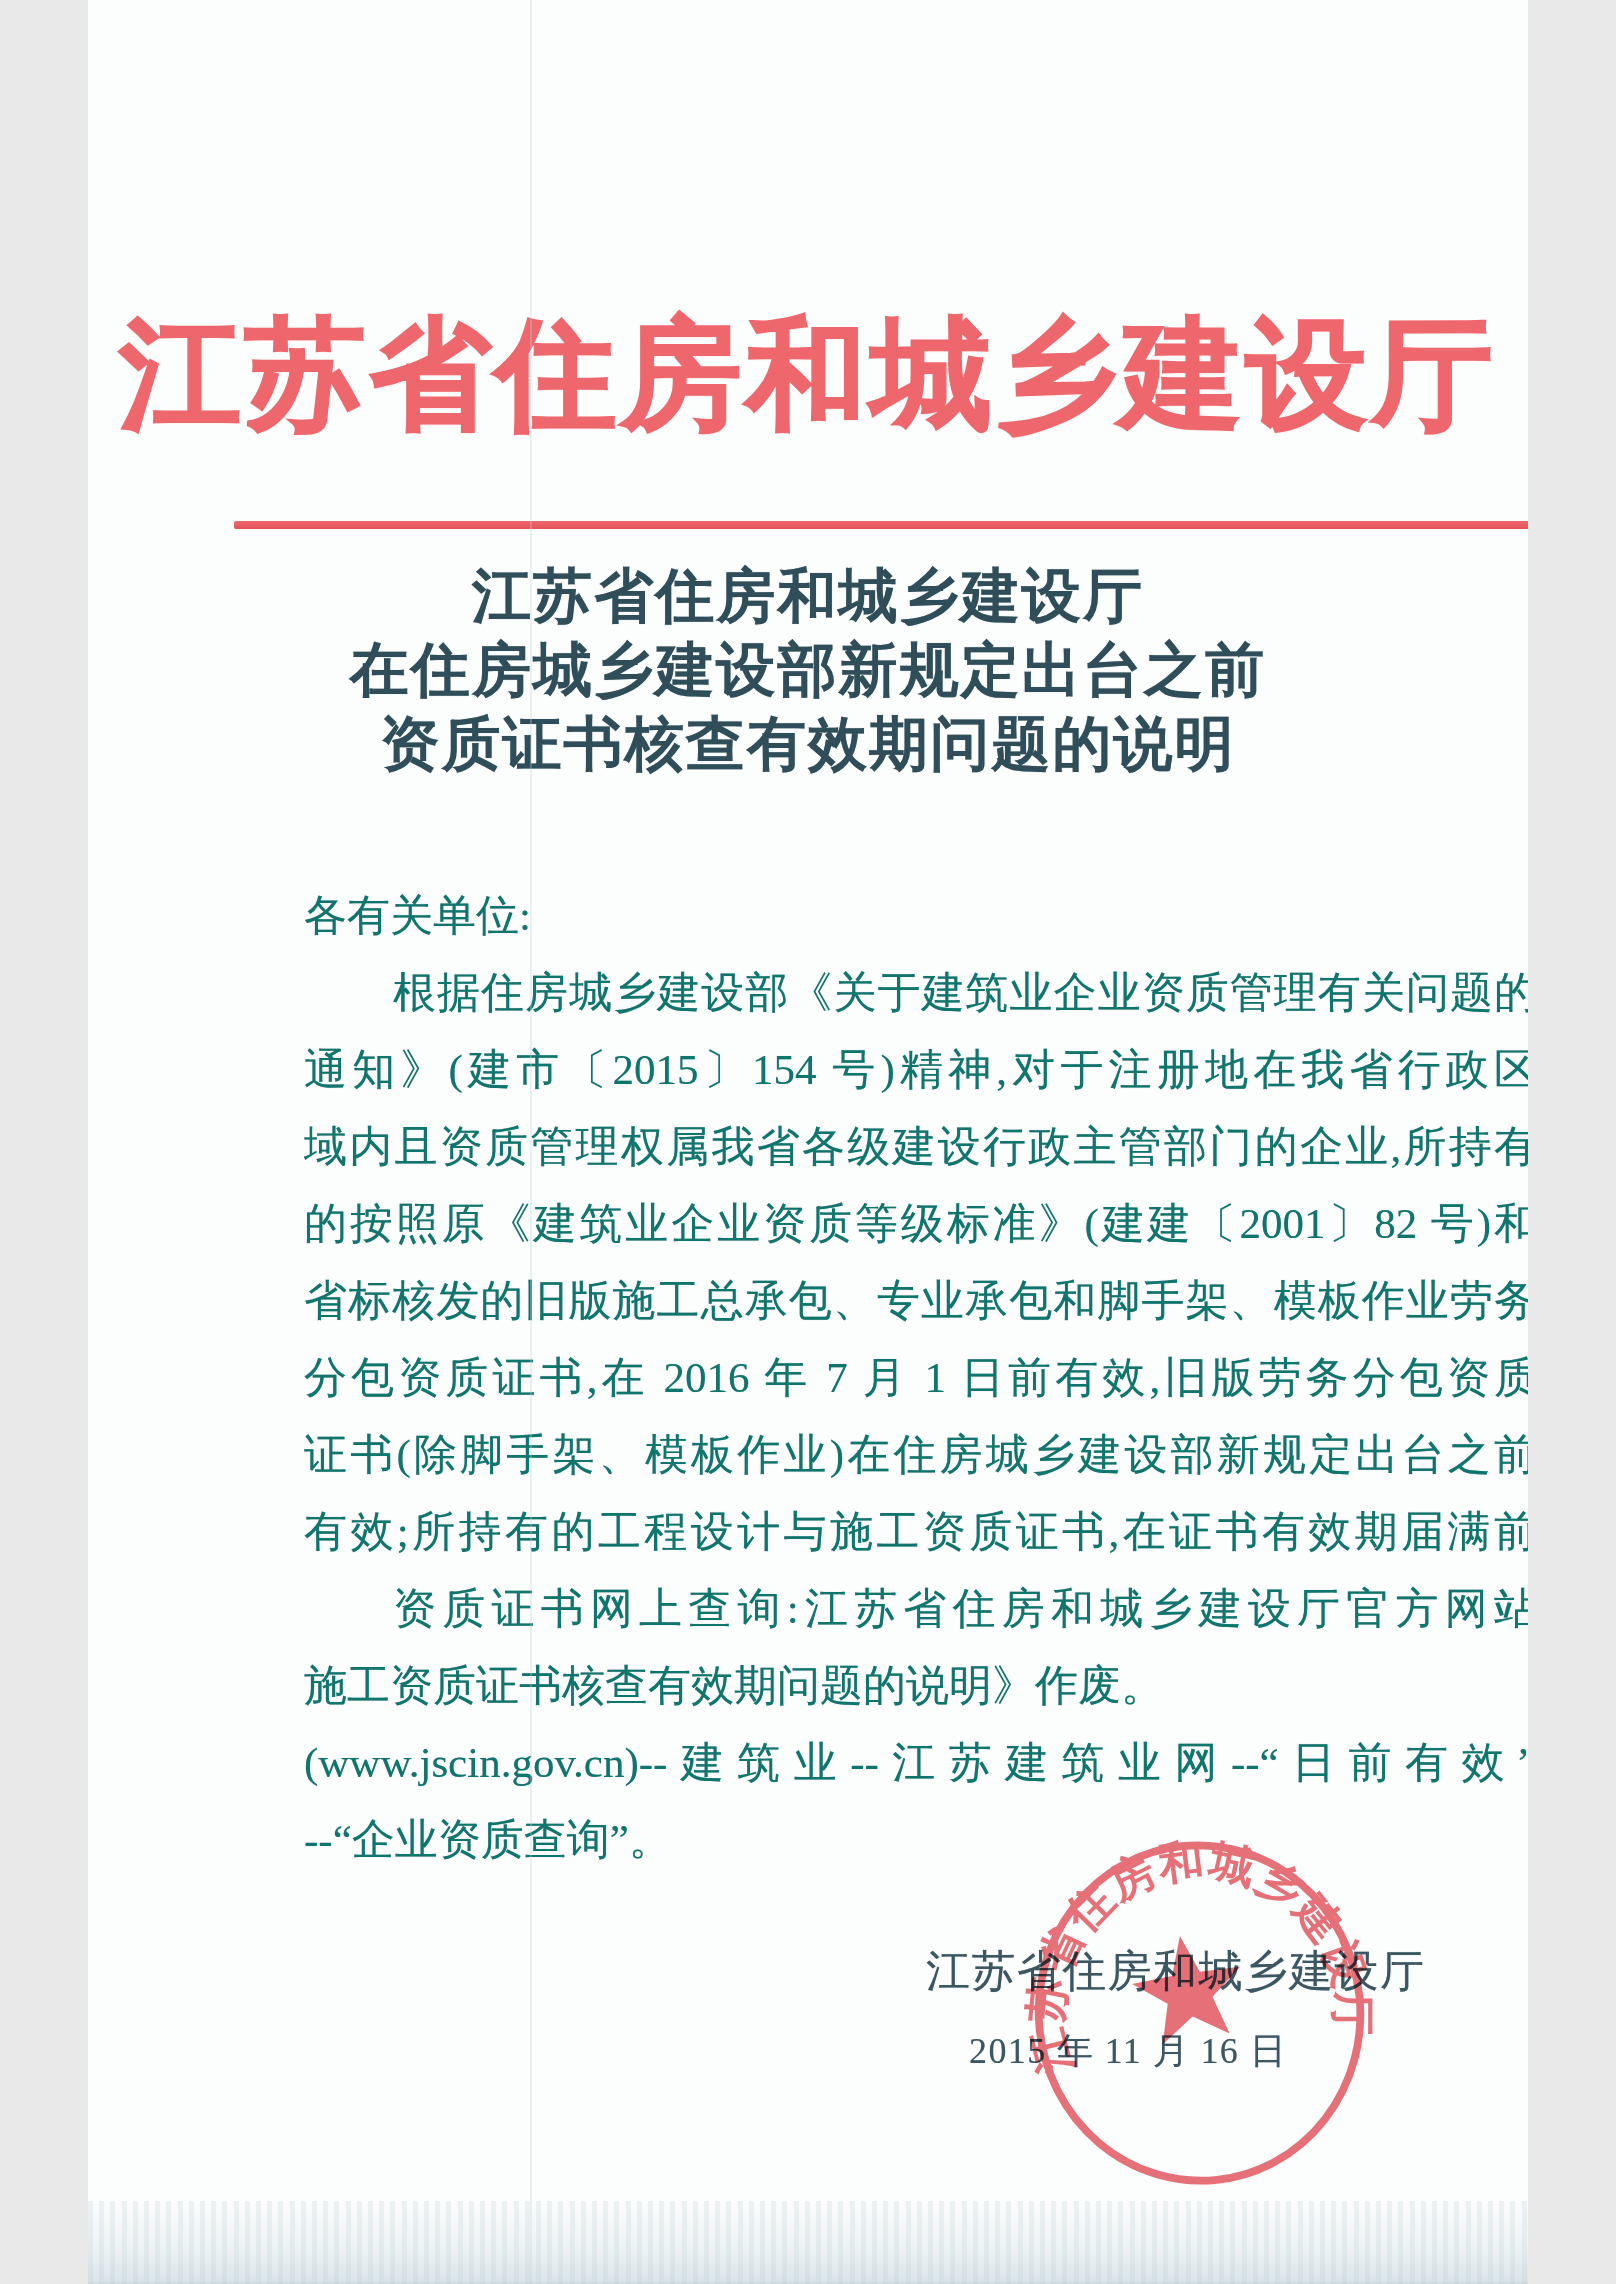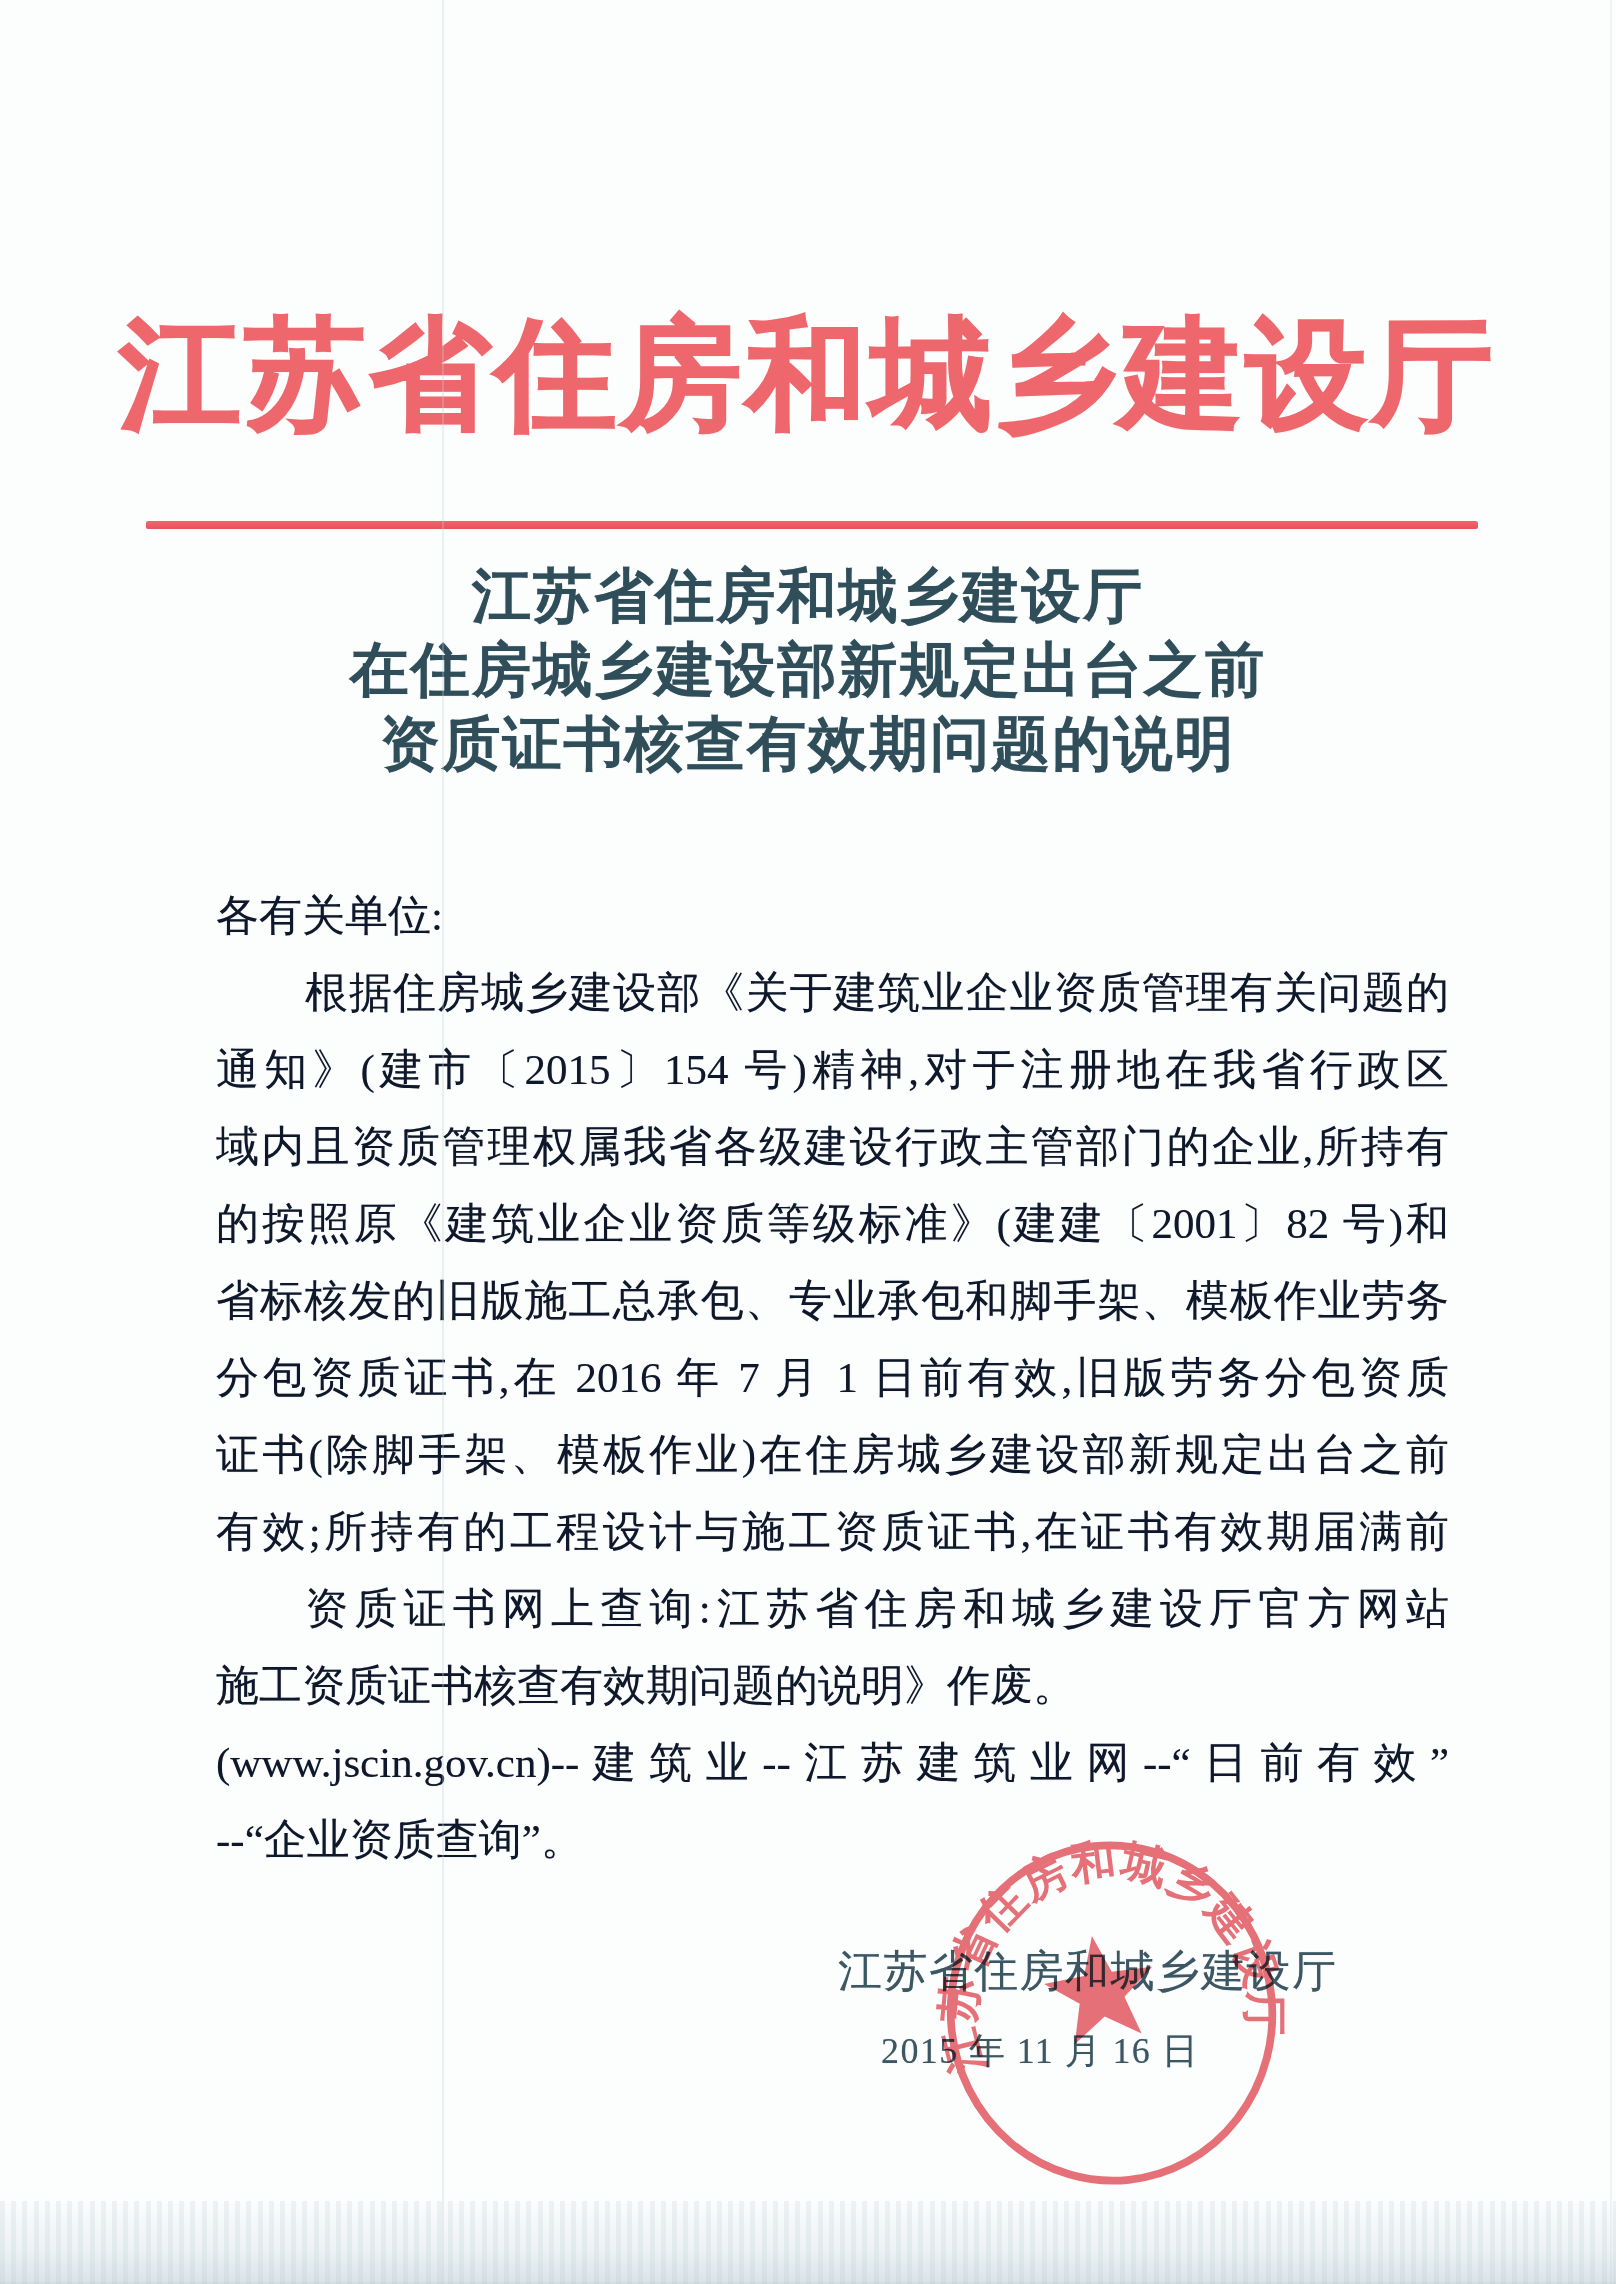--- a/index.html
+++ b/index.html
@@ -4,7 +4,7 @@
 <style>
   html,body { margin:0; padding:0; background:#e9e9e9; }
   .page {
-    position:relative; width:1616px; height:2284px; margin:0 auto;
+    position:relative; width:1440px; height:2284px; margin:0 auto;
     background:#fcfdfd; overflow:hidden;
     font-family:"Liberation Serif","DejaVu Serif",serif;
   }

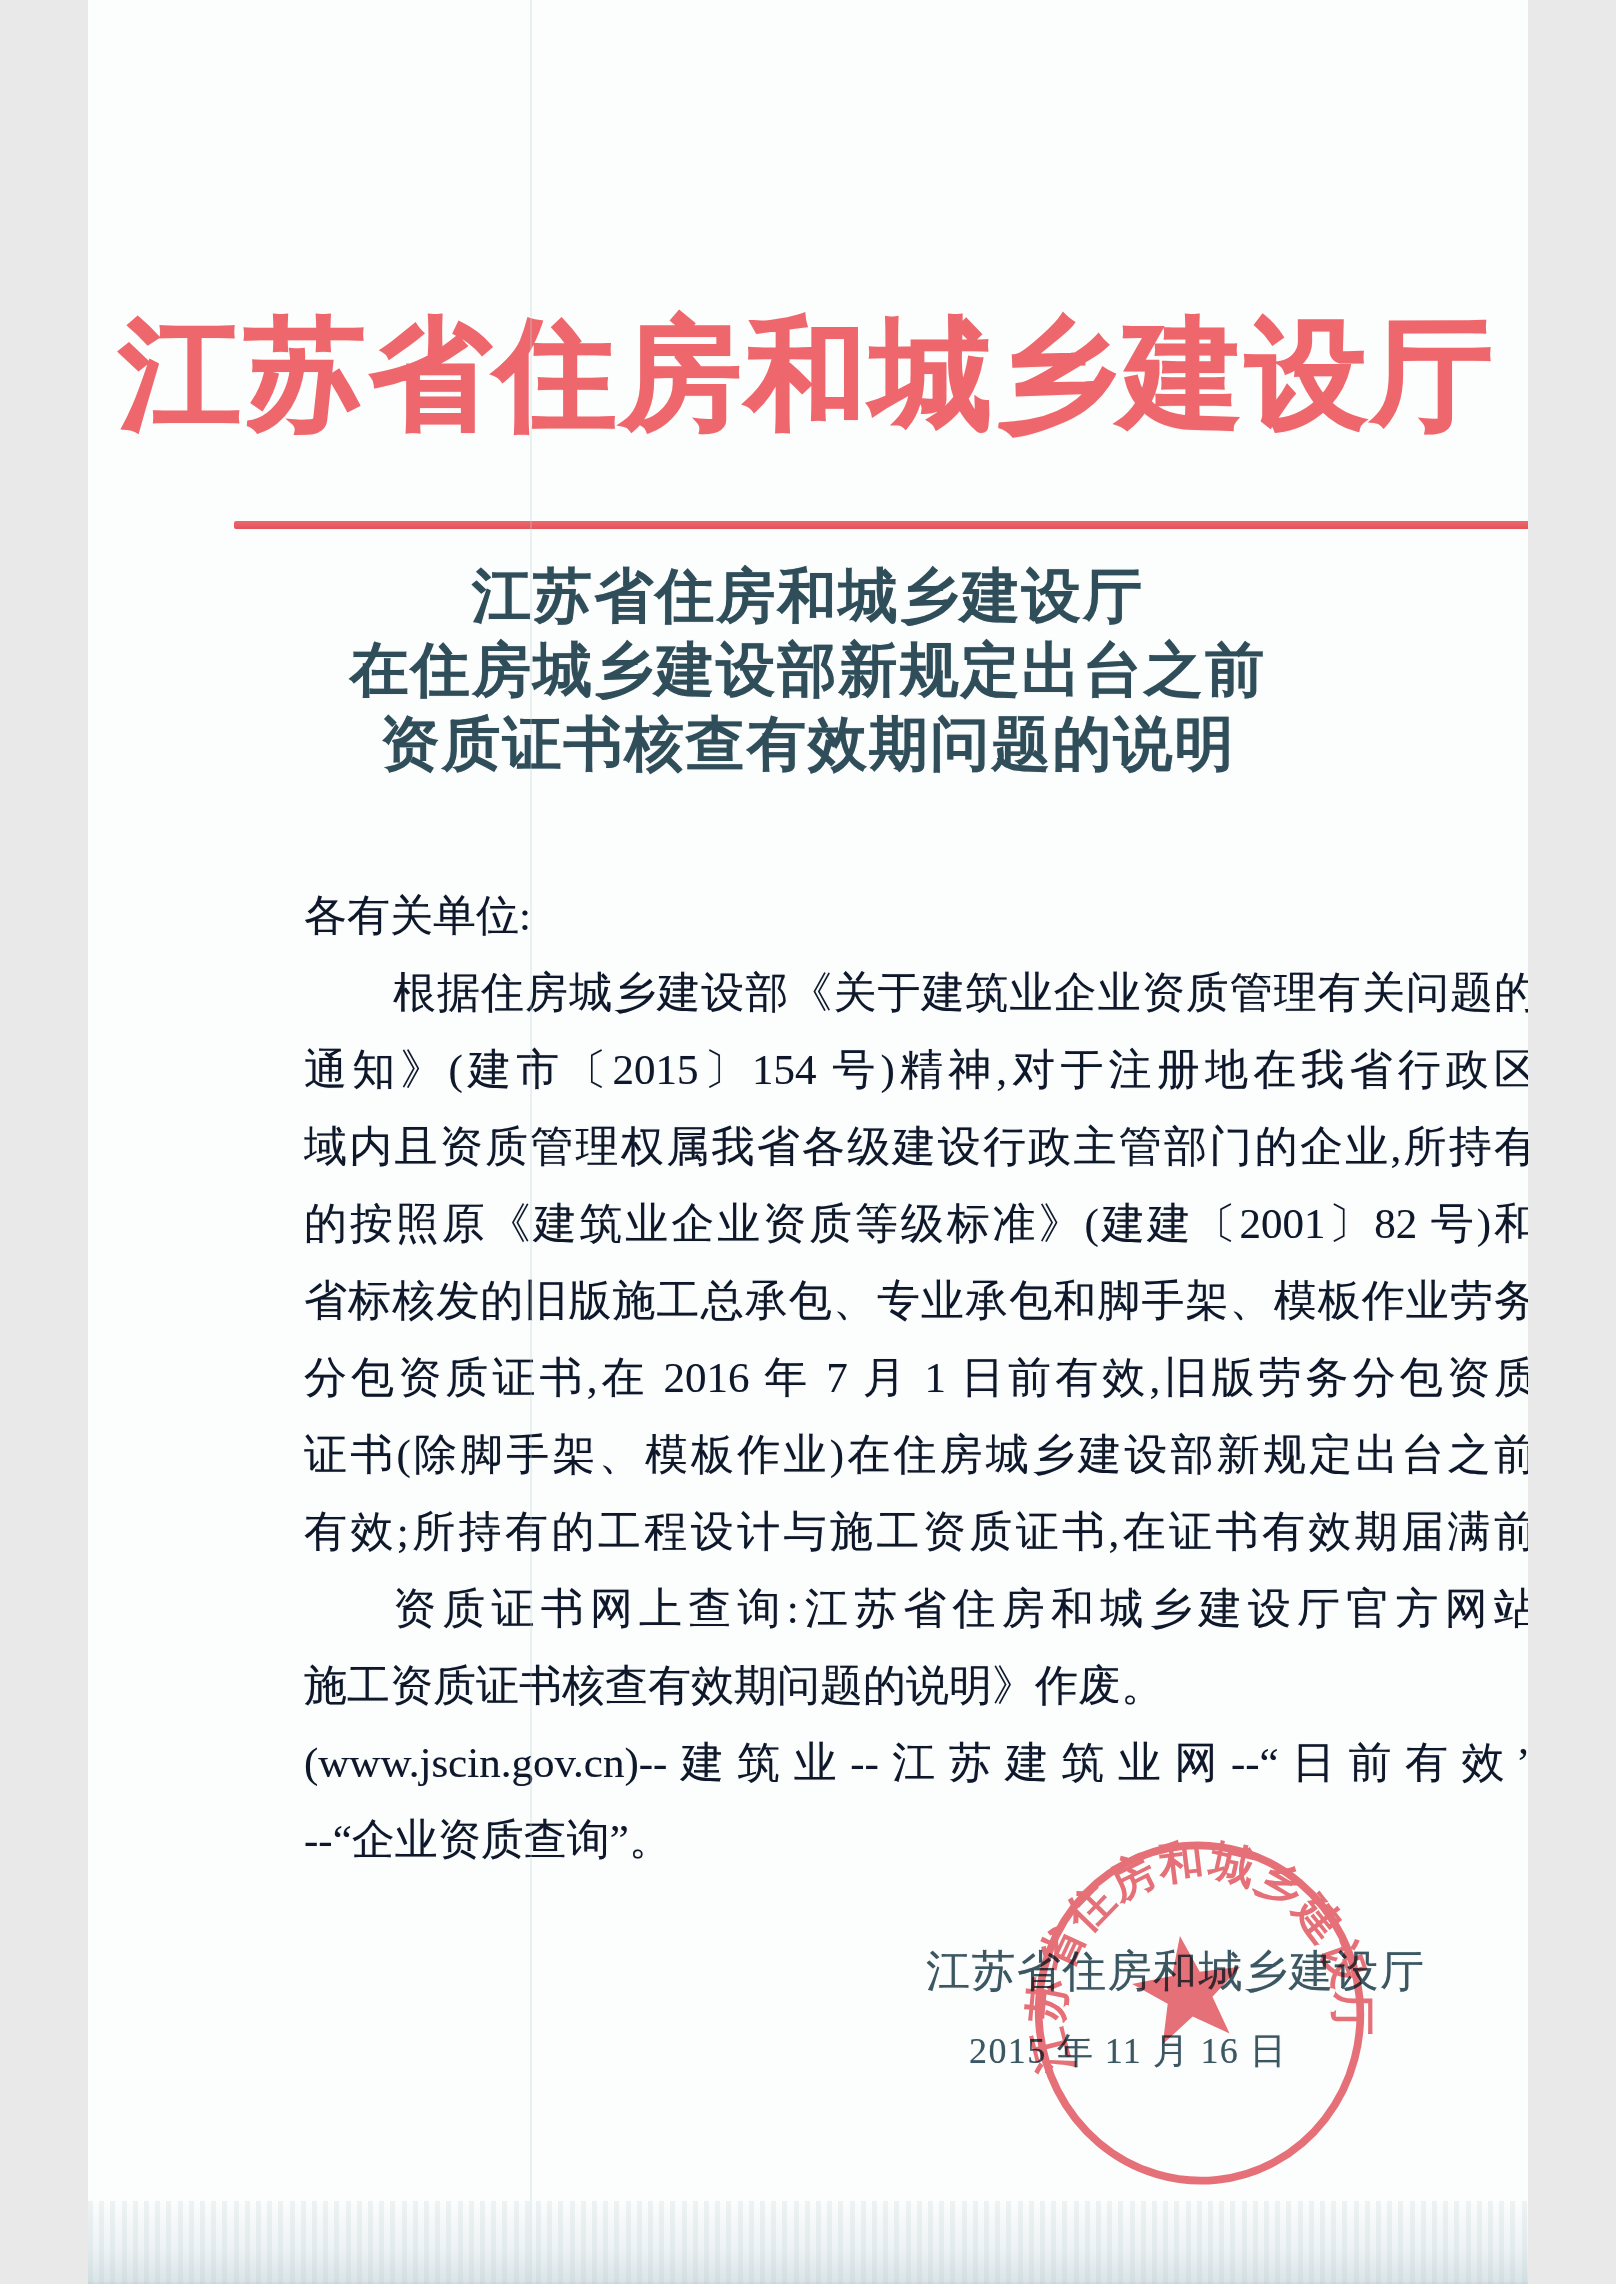--- a/index.html
+++ b/index.html
@@ -31,7 +31,7 @@
   
   .body-text {
     position:absolute; left:216px; top:877px; width:1233px;
-    color:#0f172a; font-size:43px; line-height:77px;
+    color:#0f766e; font-size:43px; line-height:77px;
     text-shadow:0 0 0.7px rgba(60,87,98,.5);
   }
   .bl { white-space:nowrap; height:77px; }

